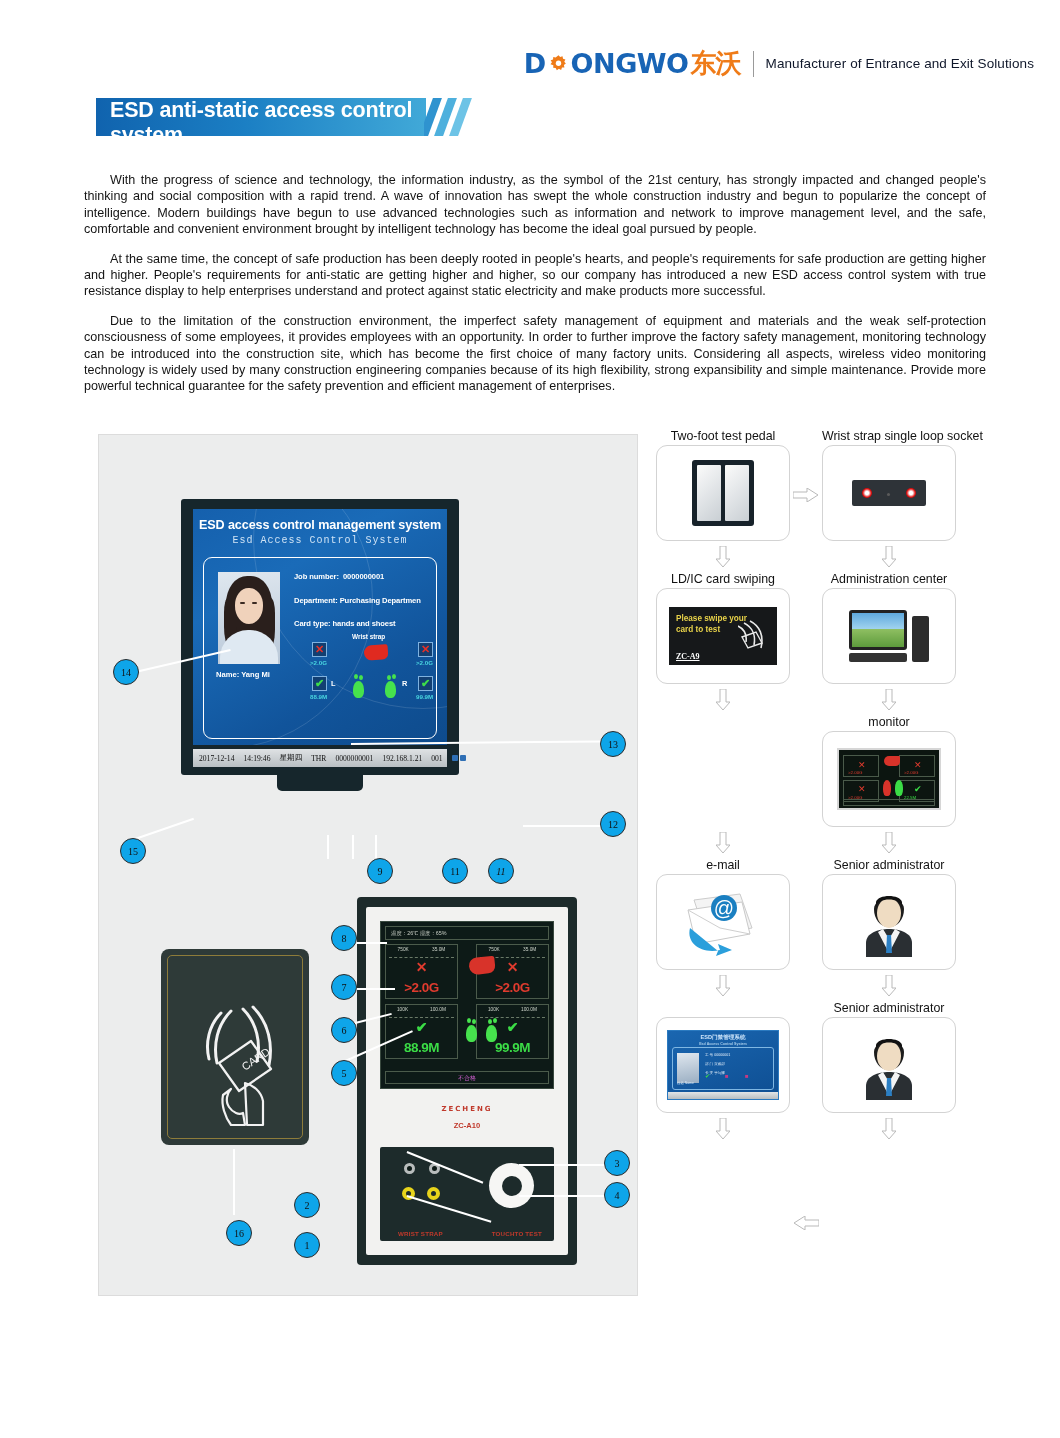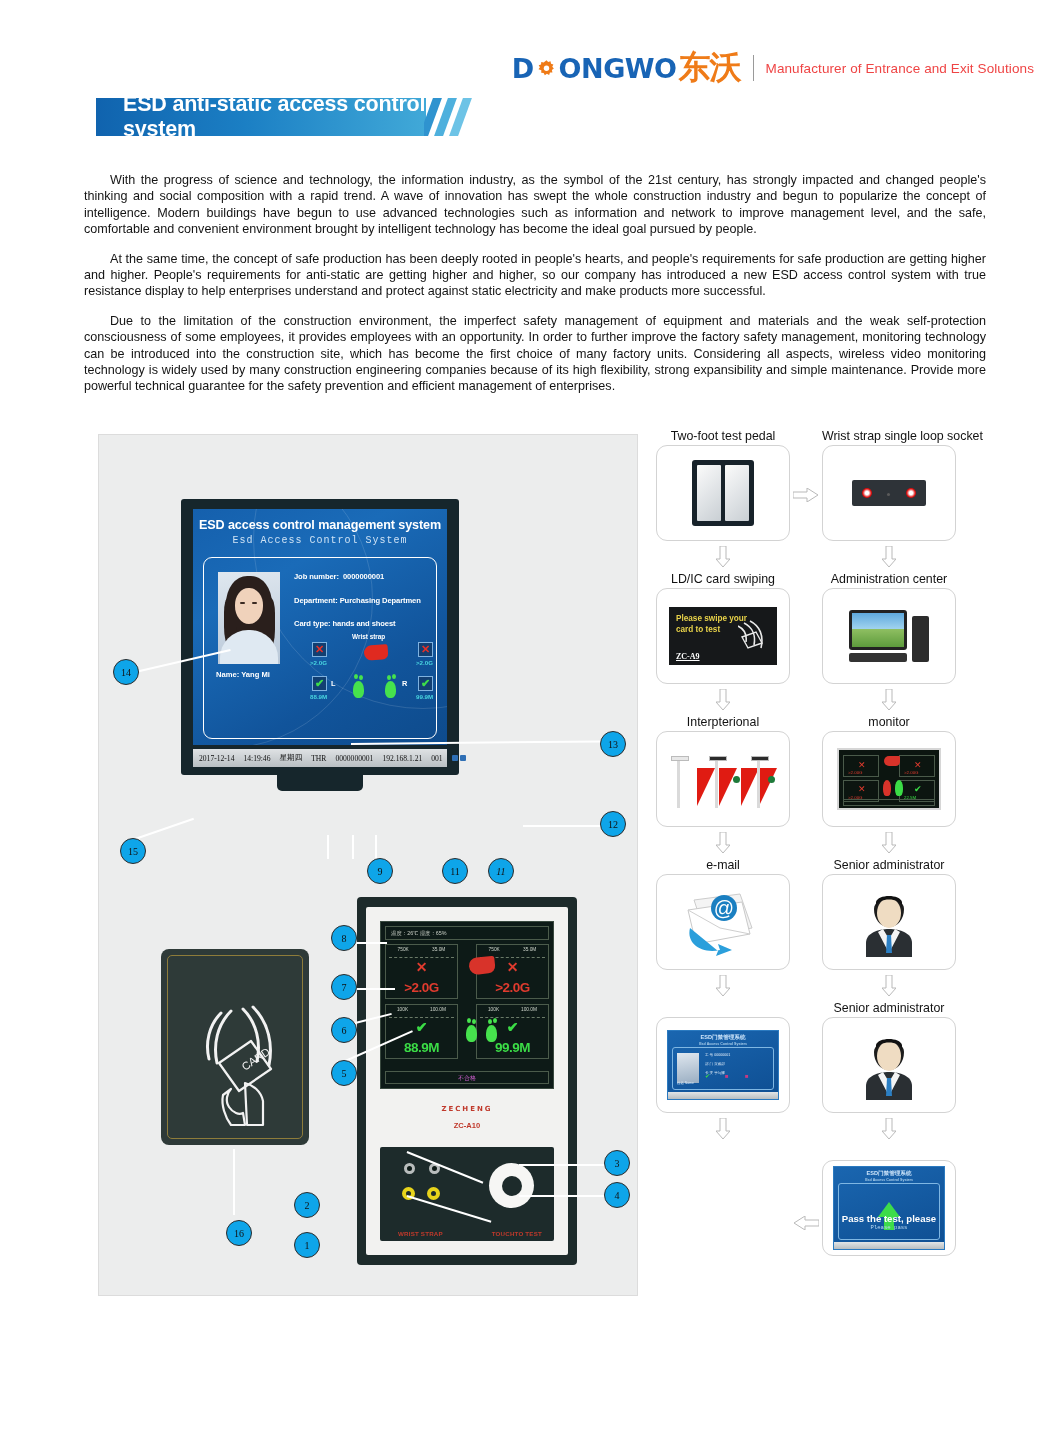--- a/index.html
+++ b/index.html
@@ -17,7 +17,7 @@
   .logo-mark { display:flex; align-items:center; gap:2px; }
   .logo-dongwo { font-size:27px; font-weight:bold; color:#1864b5; letter-spacing:-0.5px;
                  font-family:"DejaVu Sans", sans-serif; }
-  .logo-cn { font-size:32px; font-weight:bold; color:#ef7b18; letter-spacing:-1px; }
+  .logo-cn { font-size:26px; font-weight:bold; color:#ef7b18; letter-spacing:-1px; }
   .logo-gear { width:19px; height:19px; position:relative; display:inline-block; margin:0 1px; }
   .logo-gear svg { display:block; }
   .brand-div { width:1px; height:26px; background:#9a9a9a; margin:0 3px; }

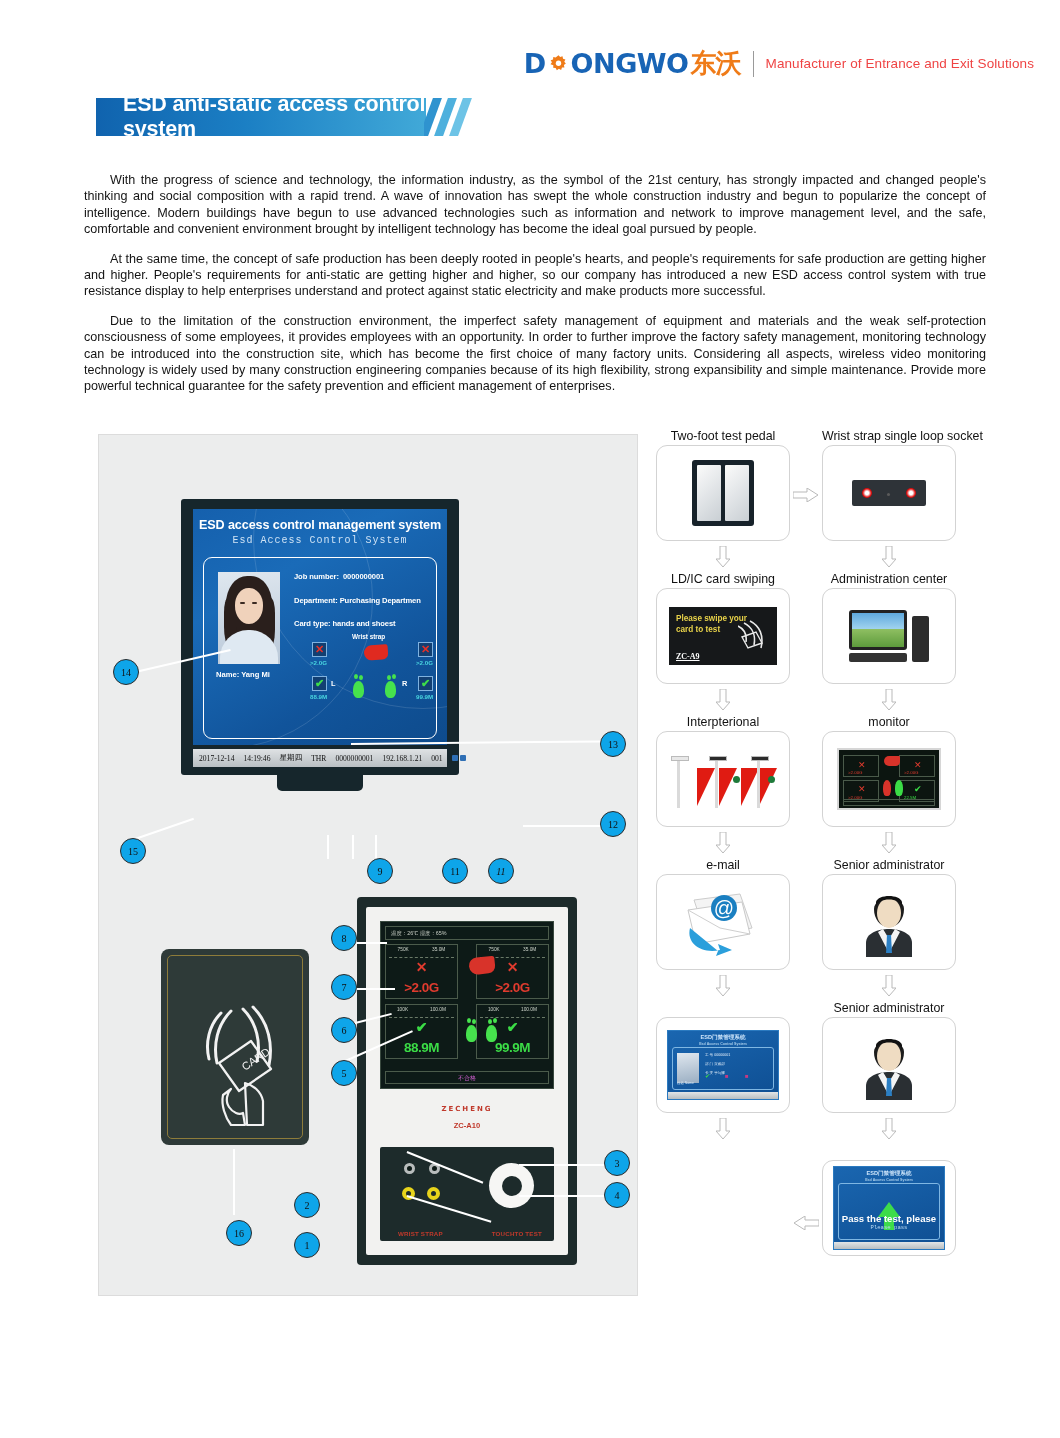--- a/index.html
+++ b/index.html
@@ -21,7 +21,7 @@
   .logo-gear { width:19px; height:19px; position:relative; display:inline-block; margin:0 1px; }
   .logo-gear svg { display:block; }
   .brand-div { width:1px; height:26px; background:#9a9a9a; margin:0 3px; }
-  .brand-tag { font-size:13.5px; color:#ef4444; letter-spacing:0.1px; }
+  .brand-tag { font-size:13.5px; color:#0f172a; letter-spacing:0.1px; }
 
   
   .title-banner {

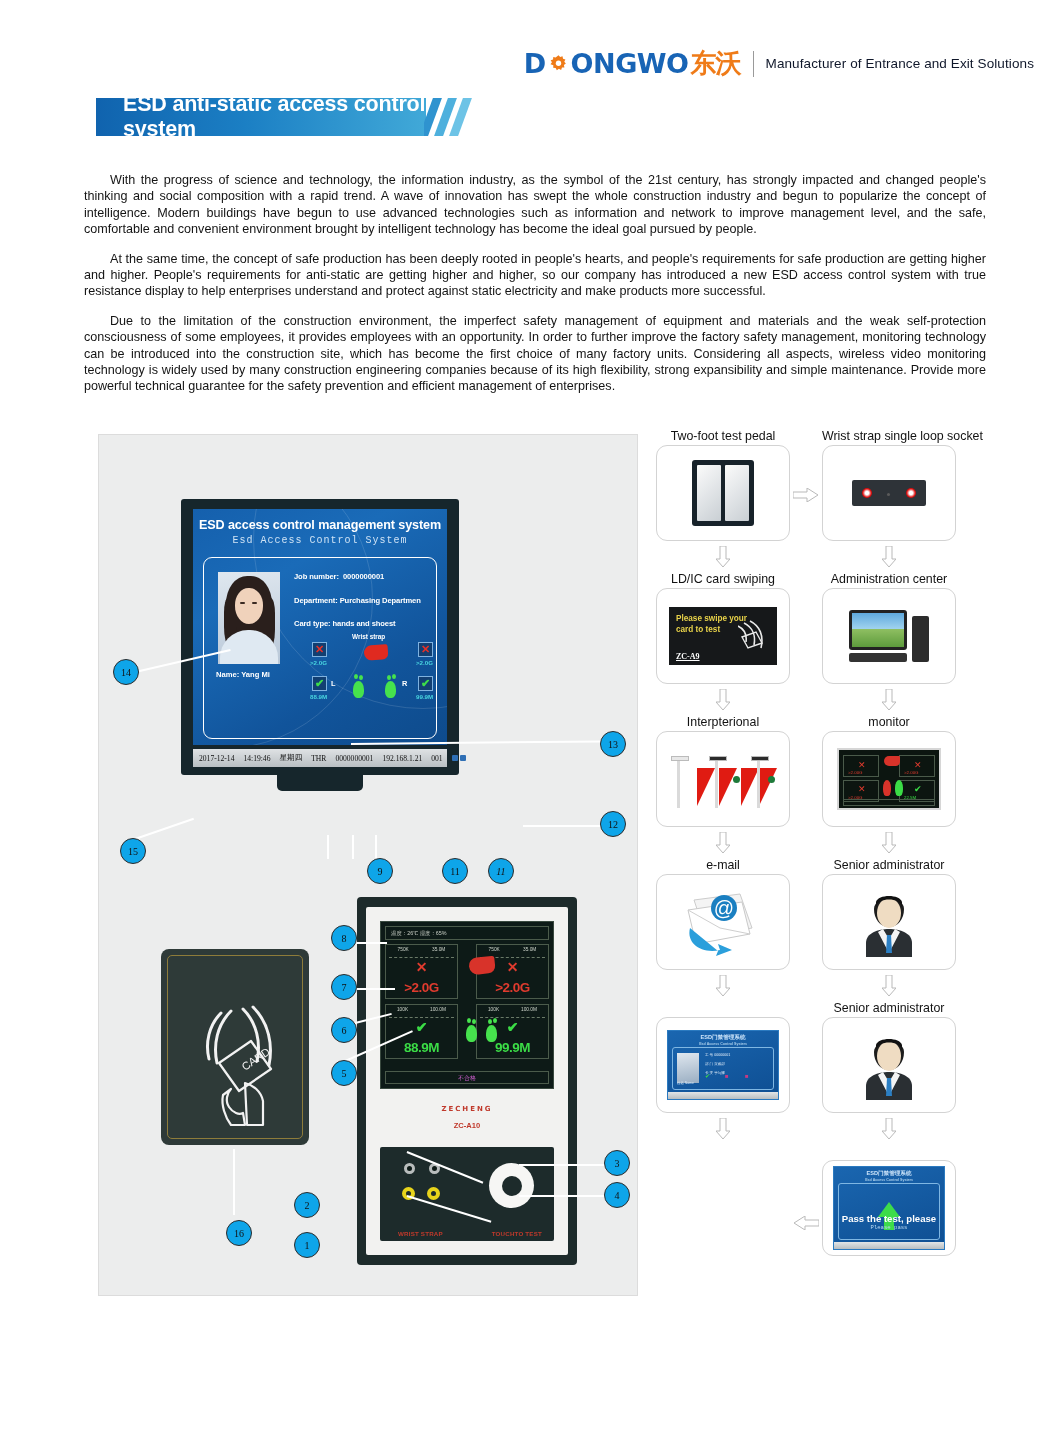--- a/index.html
+++ b/index.html
@@ -27,7 +27,7 @@
   .title-banner {
     position:absolute; left:96px; top:98px; width:330px; height:38px;
     background:linear-gradient(90deg,#1063ae 0%,#1b7fc4 45%,#41a9d8 100%);
-    display:flex; align-items:center; padding-left:27px;
+    display:flex; padding-left:14px;
   }
   .title-banner span { color:#fff; font-size:21.5px; font-weight:bold; letter-spacing:-0.2px; }
   .title-slashes { position:absolute; left:424px; top:98px; height:38px; width:48px; overflow:hidden; }

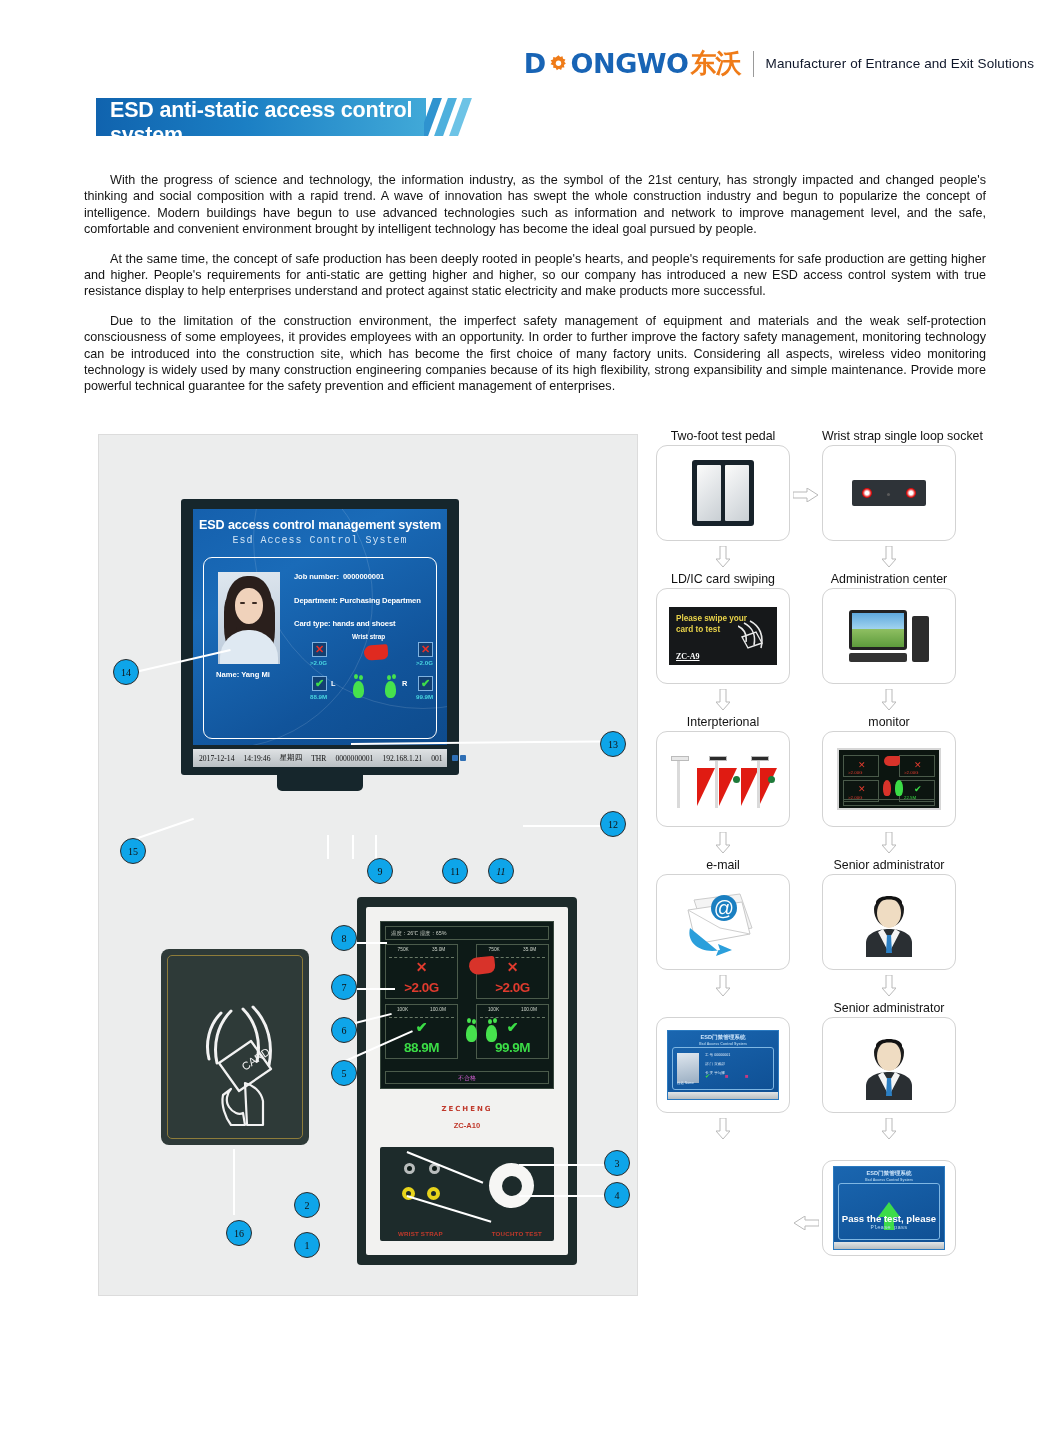--- a/index.html
+++ b/index.html
@@ -536,25 +536,6 @@
     <path d="M4 0 L10 0 L10 13 L14 13 L7 21 L0 13 L4 13 Z" fill="#fff" stroke="#b9b9b9"></path>
     </svg>
 
-  <div class="fcell" style="left:4px; top:286px;">
-    <div class="flabel">Interpterional</div>
-    <div class="fbox">
-      <div class="gate">
-        <span class="post" style="left:6px;"></span>
-          <span class="cap" style="left:0;top:8px;"></span>
-        <span class="flap" style="left:26px;"></span>
-          <span class="flap" style="left:48px;"></span>
-        <span class="post" style="left:44px;"></span>
-          <span class="cap" style="left:38px;top:8px;background:#2b2b2b;"></span>
-        <span class="led" style="left:62px;top:28px;"></span>
-        <span class="flap" style="left:70px;"></span>
-          <span class="flap" style="left:88px;"></span>
-        <span class="post" style="left:86px;"></span>
-          <span class="cap" style="left:80px;top:8px;background:#2b2b2b;"></span>
-        <span class="led" style="right:0;top:28px;"></span>
-      </div>
-    </div>
-  </div>
   <div class="fcell" style="left:170px; top:286px;">
     <div class="flabel">monitor</div>
     <div class="fbox">

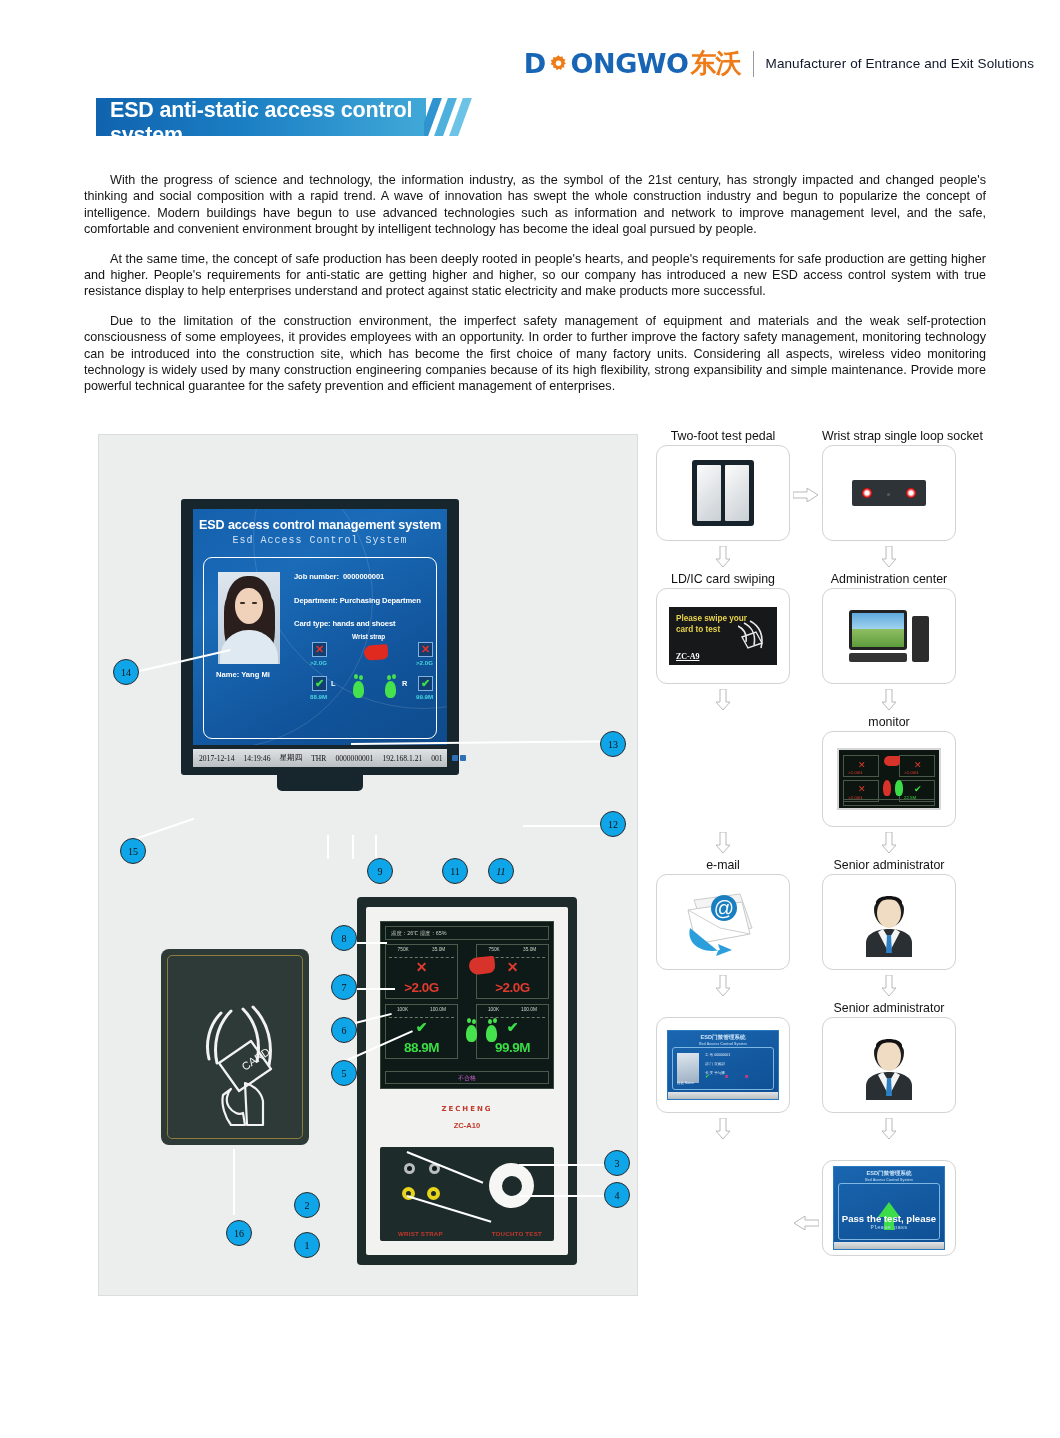--- a/index.html
+++ b/index.html
@@ -643,22 +643,6 @@
     <path d="M4 0 L10 0 L10 13 L14 13 L7 21 L0 13 L4 13 Z" fill="#fff" stroke="#b9b9b9"></path>
     </svg>
 
-  <div class="fcell" style="left:170px; top:715px;">
-    <div class="flabel" style="height:17px;"></div>
-    <div class="fbox">
-      <div class="blue-ui" style="height:84px;">
-        <div class="hdr"><span>ESD门禁管理系统</span>
-          <small>Esd Access Control System</small></div>
-        <div class="bd">
-          <span class="pass-arrow"></span>
-            <span class="pass-arrow-stem"></span>
-          <span class="pass-t1">Pass the test, please</span>
-          <span class="pass-t2">Please pass</span>
-        </div>
-        <div class="bar"></div>
-      </div>
-    </div>
-  </div>
   <svg class="arrow-l" style="left:141px; top:788px;" viewBox="0 0 26 14">
     <path d="M26 4 L12 4 L12 0 L1 7 L12 14 L12 10 L26 10 Z" fill="#fff" stroke="#b9b9b9"></path>
     </svg>

